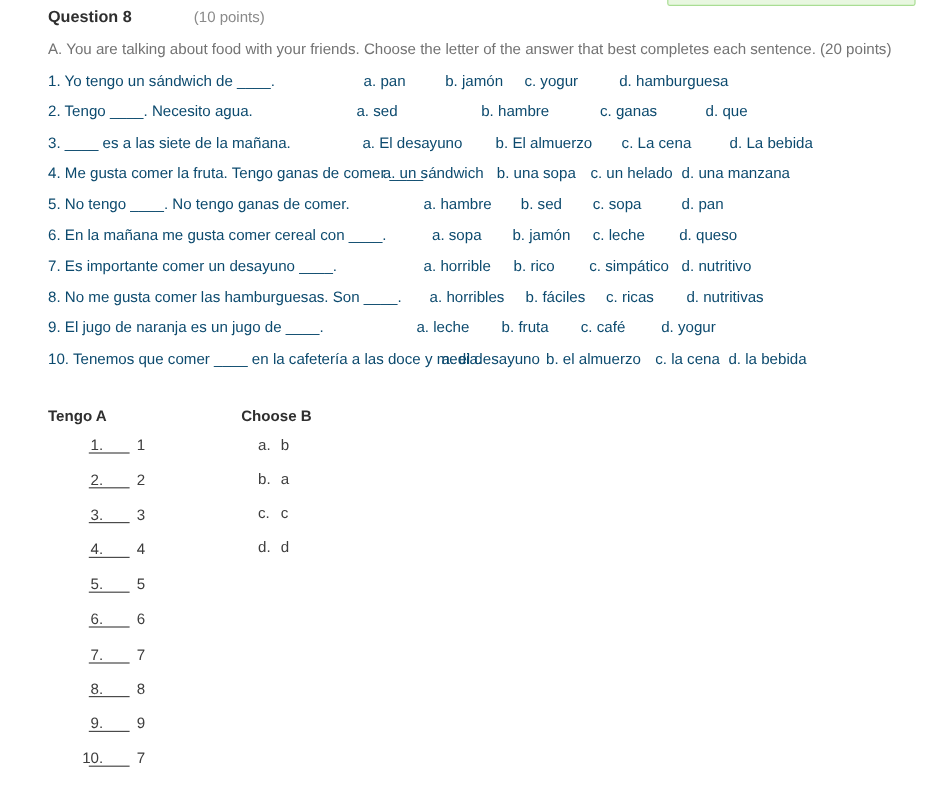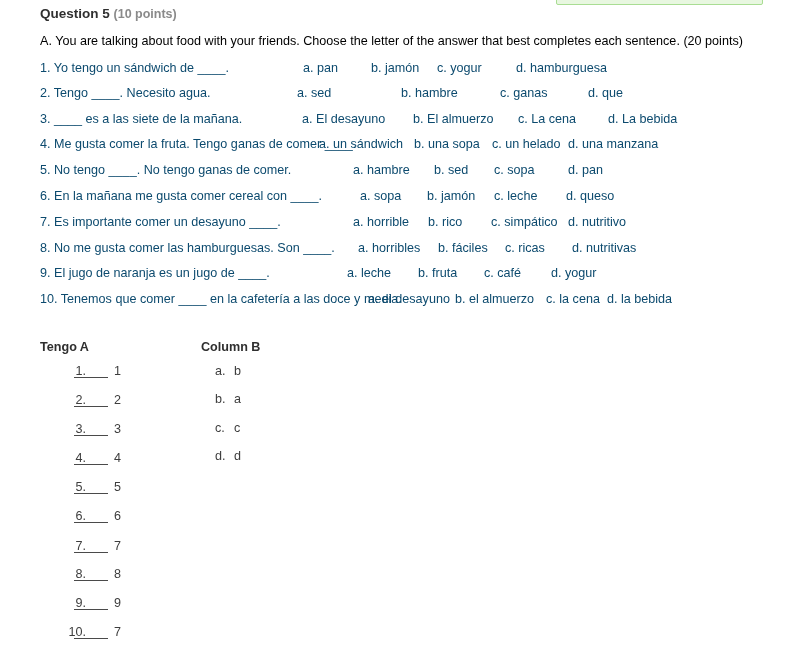--- a/index.html
+++ b/index.html
@@ -161,7 +161,7 @@
 <div class="page">
 
   <div class="q-header">
-    <span class="q-title">Question 5</span>
+    <span class="q-title">Question 8</span>
     <span class="q-points">(10 points)</span>
   </div>
 

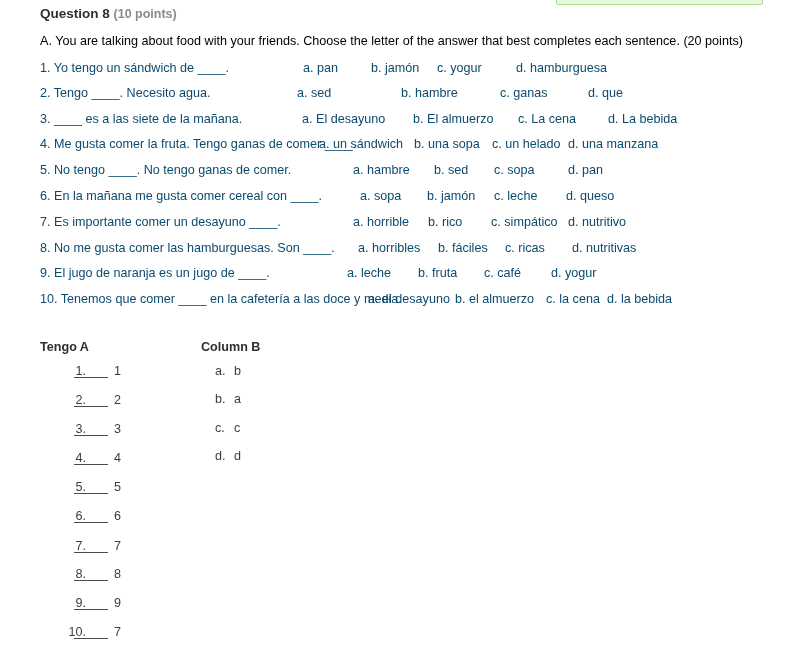--- a/index.html
+++ b/index.html
@@ -55,7 +55,8 @@
   .q-header .q-points {
     color: #8a8a8a;
     font-size: 12.5px;
-    font-weight: bold;
+    font-weight: normal;
+    margin-left: 48px;
   }
 
   .instructions {

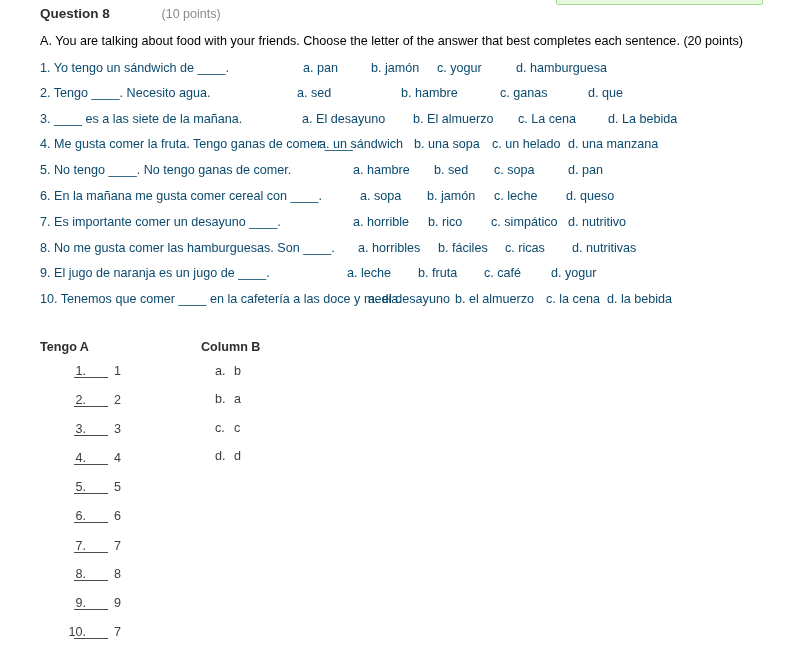--- a/index.html
+++ b/index.html
@@ -65,7 +65,7 @@
     top: 33px;
     font-size: 12.6px;
     line-height: 16px;
-    color: #000000;
+    color: #737373;
     white-space: nowrap;
   }
 

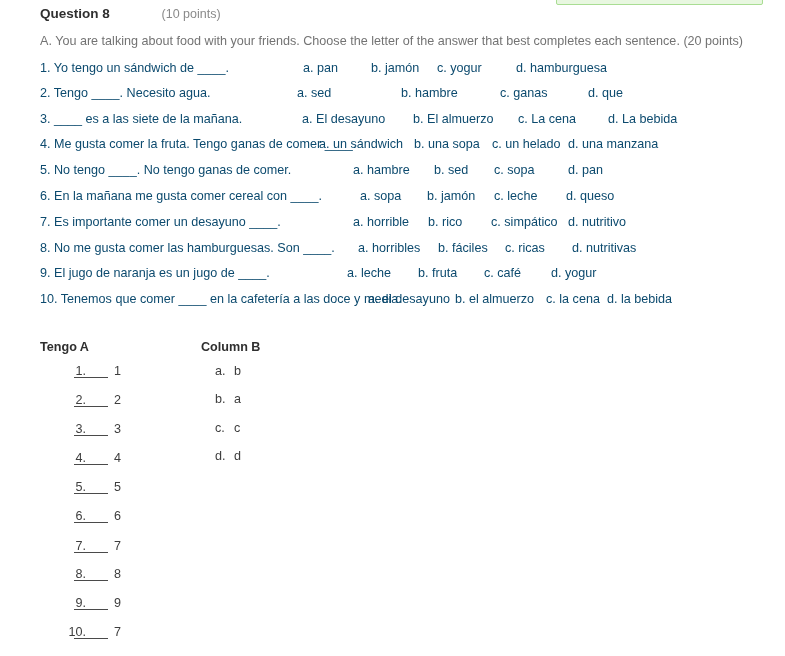--- a/index.html
+++ b/index.html
@@ -182,7 +182,7 @@
     </div>
 
   <div class="col-heading" id="colA-heading">Tengo A</div>
-  <div class="col-heading" id="colB-heading">Column B</div>
+  <div class="col-heading" id="colB-heading">Choose B</div>
 
   <div id="column-a">
       <div class="match-row" style="top: 363px;">

